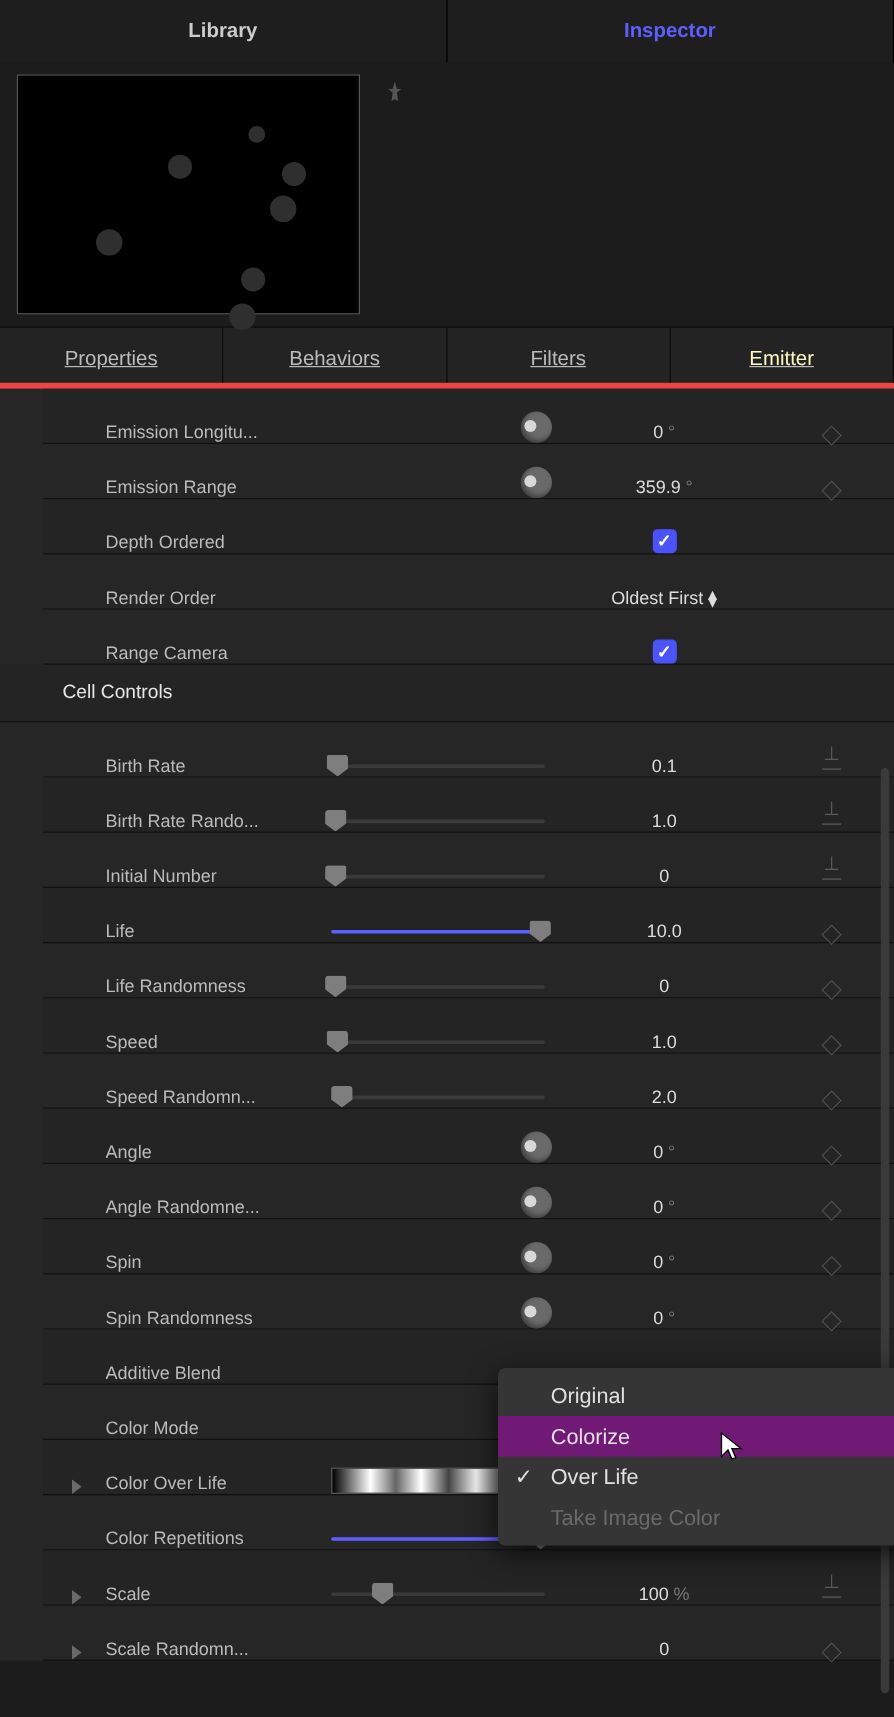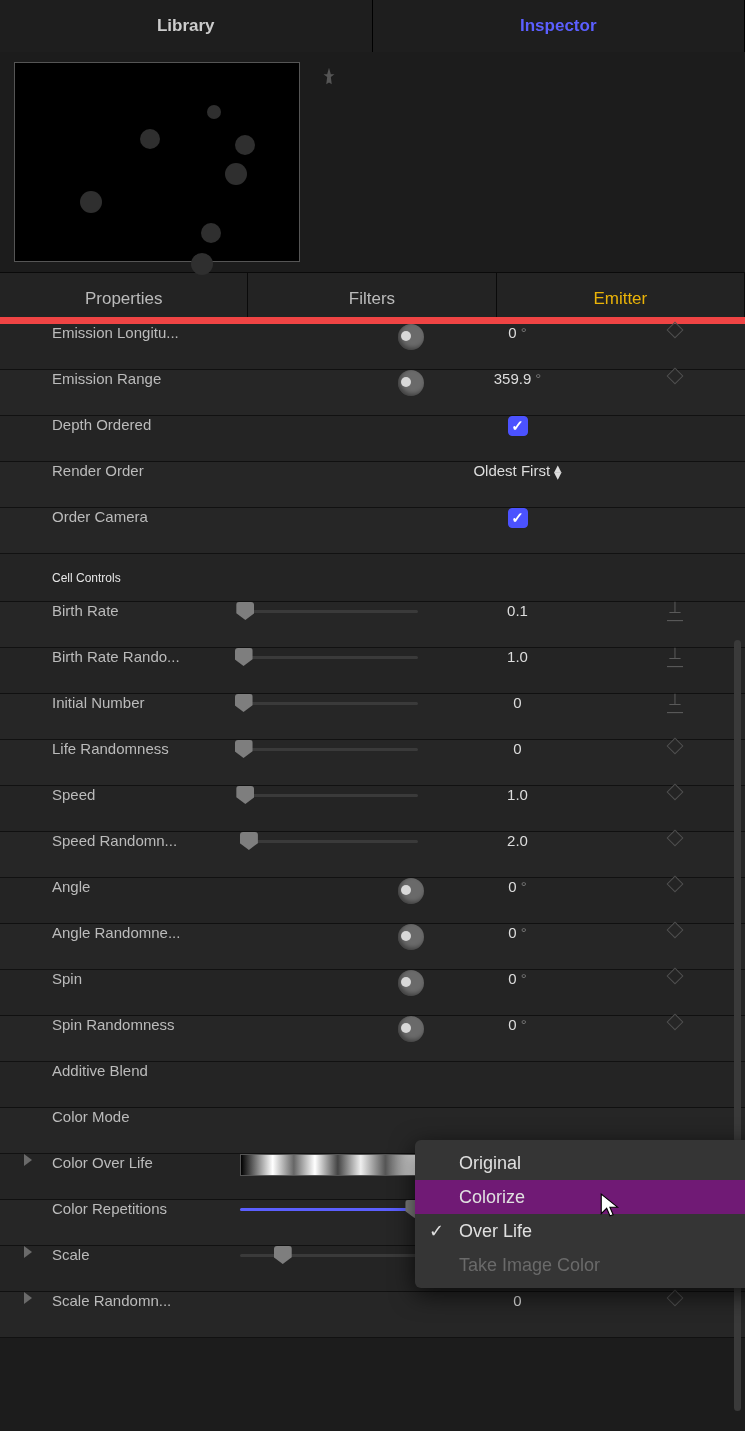--- a/index.html
+++ b/index.html
@@ -15,7 +15,7 @@
 .obj-title { font-size:18px; color:#e6e6e6; padding-top:6px; flex:1; }
 .pin { width:22px; height:22px; color:#555; position:relative; top:4px; }
 
-.sub-tabs { display:flex; height:52px; background:#232323; border-top:1px solid #0a0a0a; border-bottom:7px solid #ef4444; }
+.sub-tabs { display:flex; height:52px; background:#232323; border-top:1px solid #0a0a0a; border-bottom:5px solid #ef4444;text-decoration:underline; }
 .sub-tab { flex:1; text-align:center; line-height:52px; font-size:17px; color:#bbb; border-right:1px solid #0a0a0a; }
 .sub-tab.active { color:#eab308; }
 

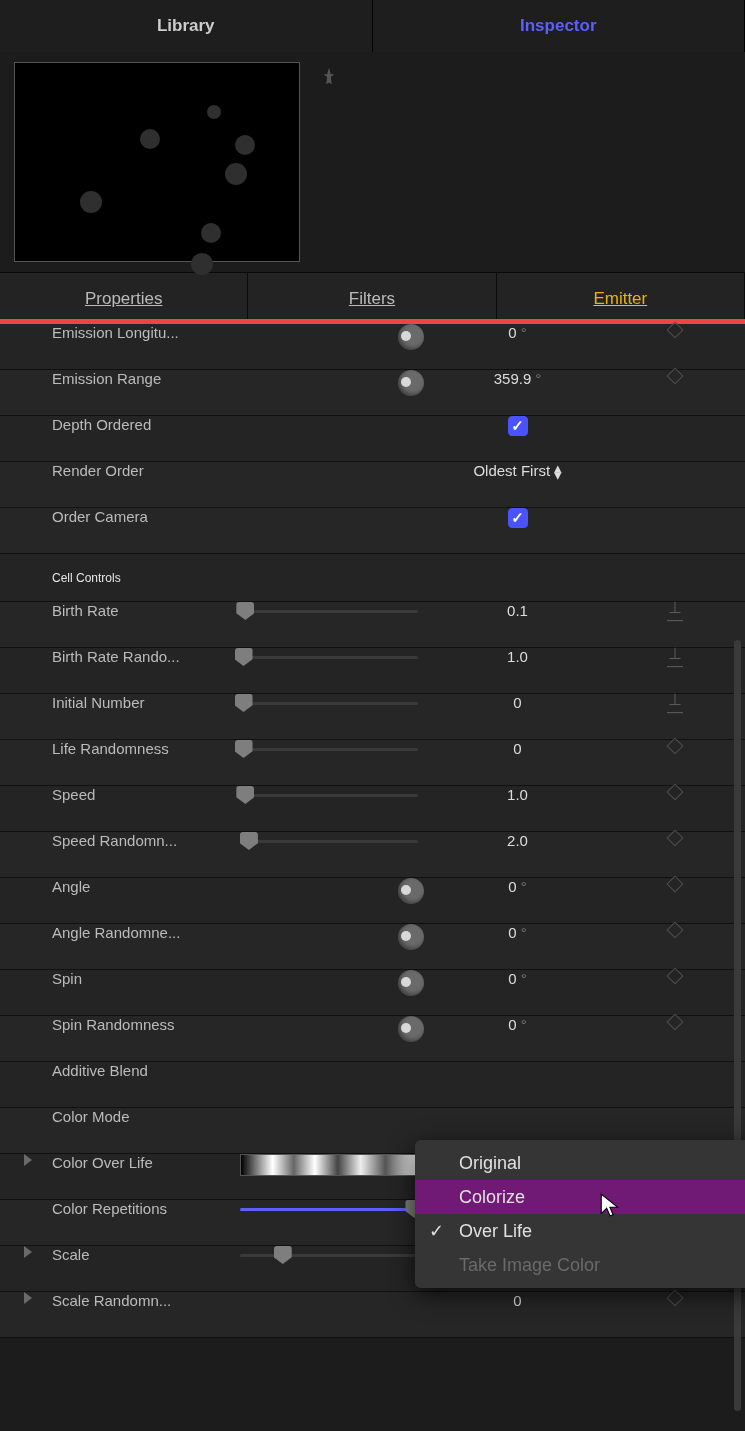--- a/index.html
+++ b/index.html
@@ -96,6 +96,7 @@
 
 <div class="sub-tabs">
   <div class="sub-tab">Properties</div>
+  <div class="sub-tab">Behaviors</div>
   <div class="sub-tab">Filters</div>
   <div class="sub-tab active">Emitter</div>
 </div>

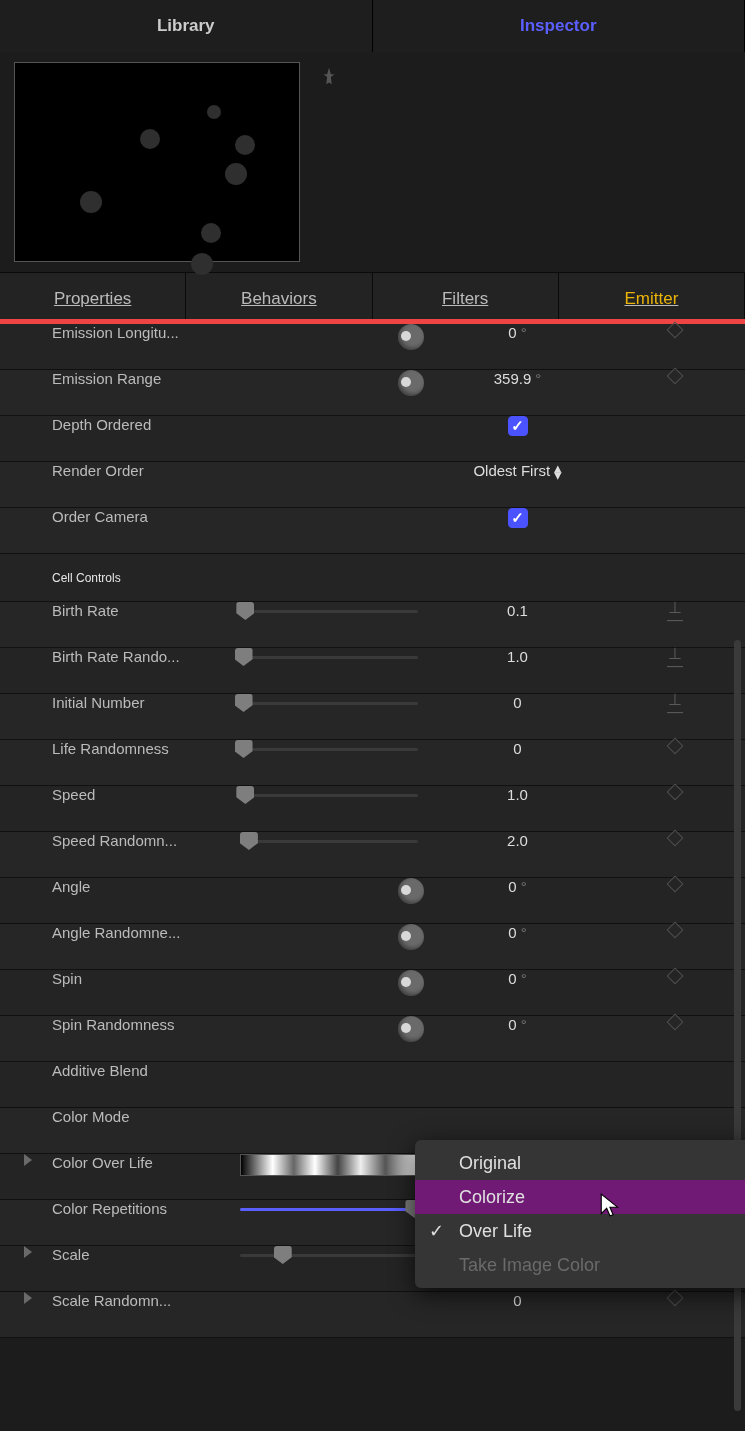--- a/index.html
+++ b/index.html
@@ -17,7 +17,7 @@
 
 .sub-tabs { display:flex; height:52px; background:#232323; border-top:1px solid #0a0a0a; border-bottom:5px solid #ef4444;text-decoration:underline; }
 .sub-tab { flex:1; text-align:center; line-height:52px; font-size:17px; color:#bbb; border-right:1px solid #0a0a0a; }
-.sub-tab.active { color:#eab308; }
+.sub-tab.active { color:#fef9c3; }
 
 .rows { background:#262626; }
 .row { display:flex; align-items:flex-start; height:46px; padding-left:52px; border-bottom:1px solid rgba(0,0,0,.55); }

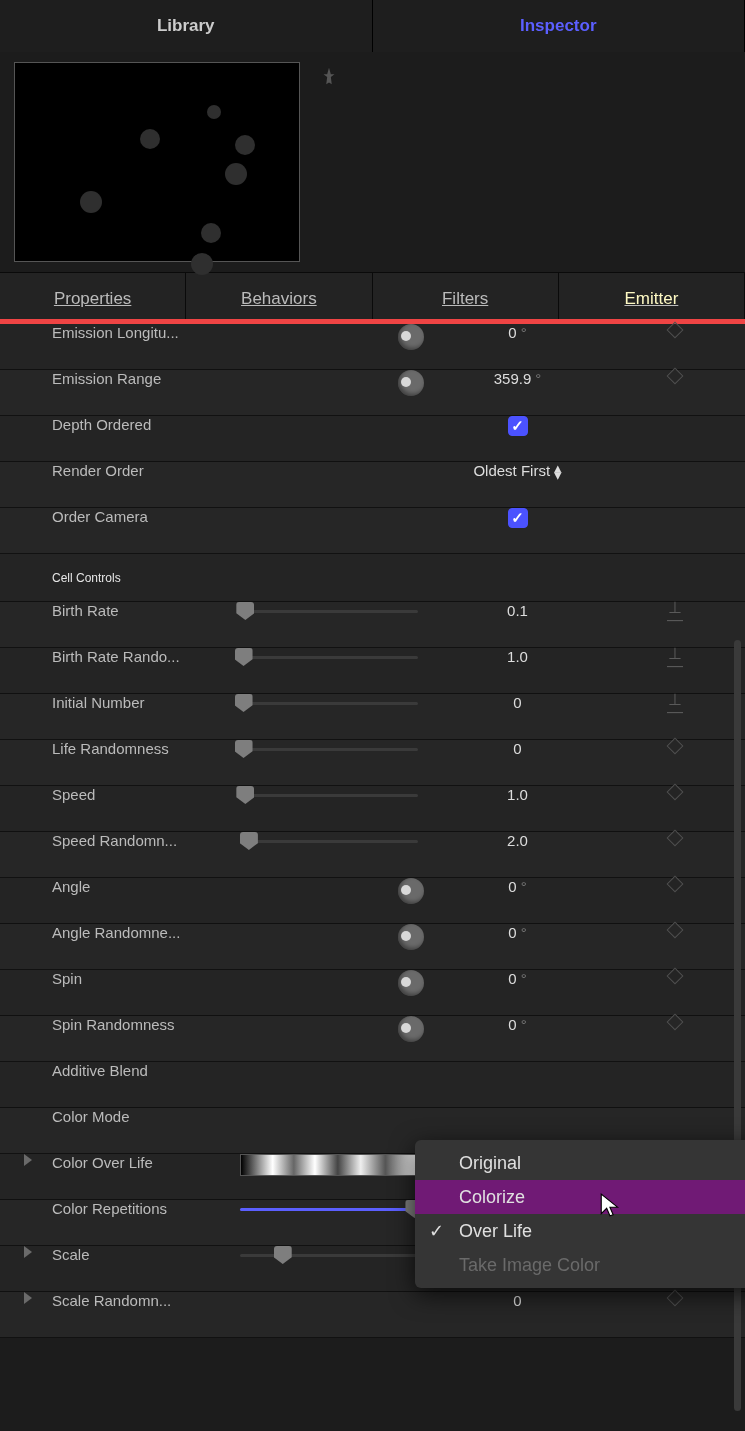--- a/index.html
+++ b/index.html
@@ -20,7 +20,7 @@
 .sub-tab.active { color:#fef9c3; }
 
 .rows { background:#262626; }
-.row { display:flex; align-items:flex-start; height:46px; padding-left:52px; border-bottom:1px solid rgba(0,0,0,.55); }
+.row { display:flex; align-items:flex-end; height:46px; padding-left:52px; border-bottom:1px solid rgba(0,0,0,.55);margin-left:36px; }
 .row.alt { background:#242424; }
 .row .label { width:188px; font-size:15px; color:#bbb; white-space:nowrap; overflow:hidden; text-overflow:ellipsis; }
 .row .ctrl { width:190px; display:flex; align-items:center; }

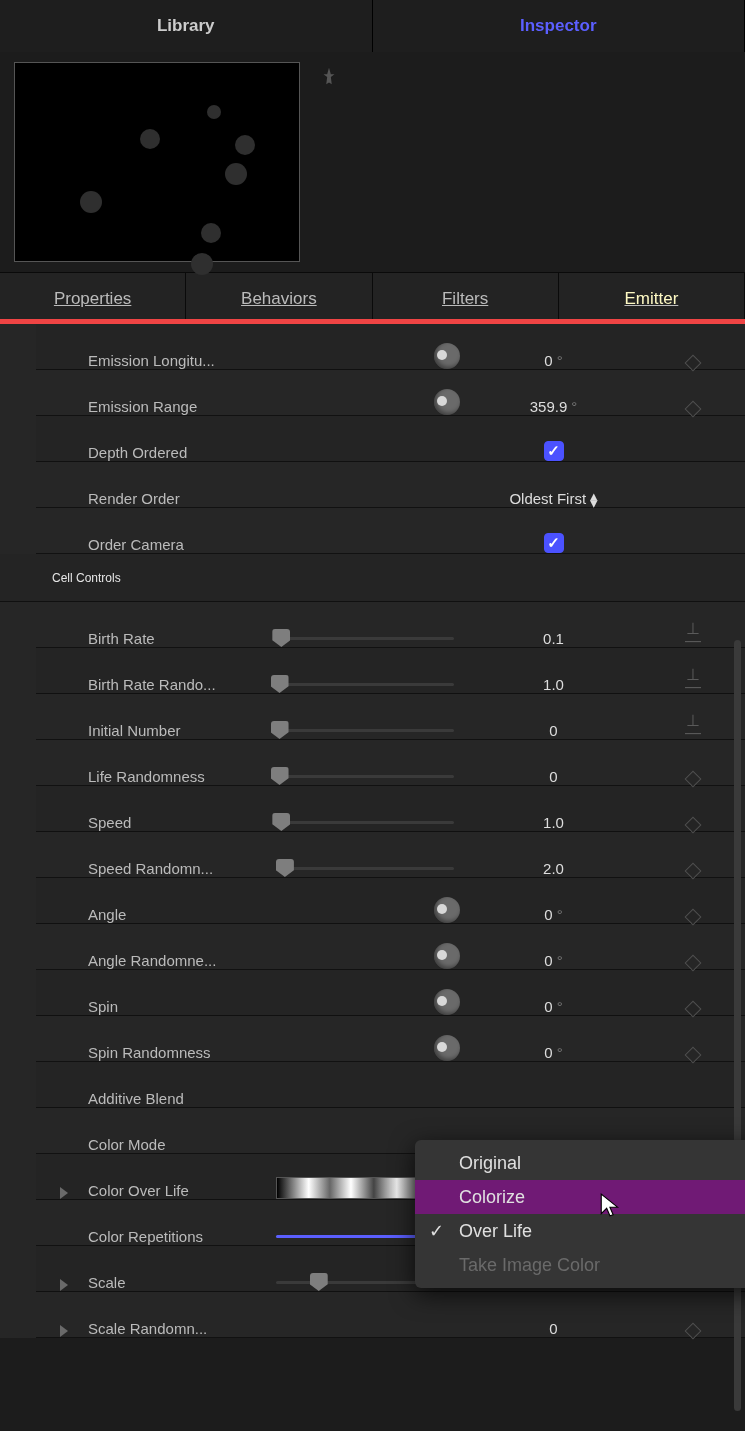--- a/index.html
+++ b/index.html
@@ -151,7 +151,7 @@
     <div class="kf"></div>
   </div>
   <div class="row">
-    <div class="label">Order Camera</div>
+    <div class="label">Range Camera</div>
     <div class="ctrl"></div>
     <div class="val">
         <div class="checkbox checked"></div>

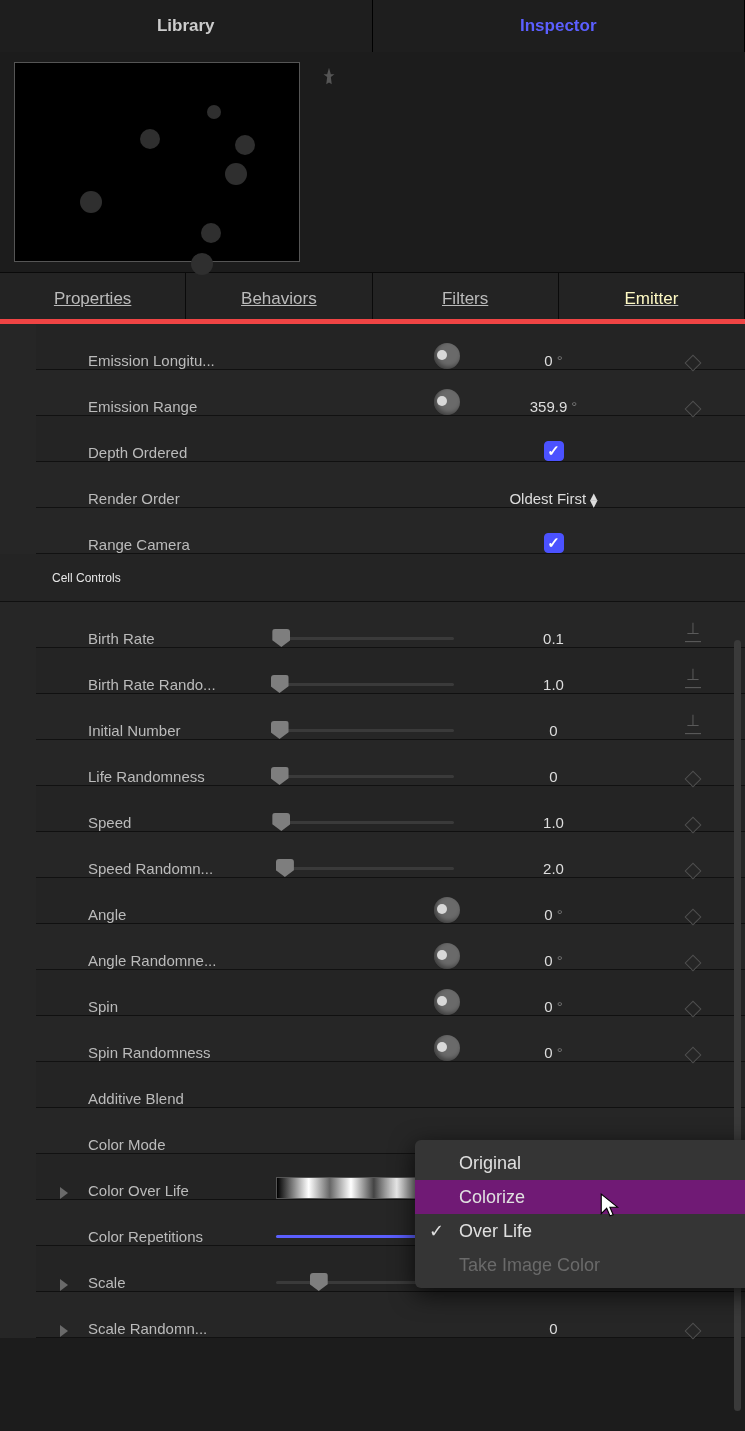--- a/index.html
+++ b/index.html
@@ -41,7 +41,7 @@
 .keyf { width:12px; height:12px; transform:rotate(45deg); border:1.5px solid #4f4f4f; }
 .pedestal { color:#5a5a5a; font-size:16px; line-height:12px; text-align:center; }
 
-.section-head { height:48px; padding-left:52px; display:flex; align-items:center; color:#e6e6e6; font-size:12px; background:#242424; border-bottom:1px solid rgba(0,0,0,.55); }
+.section-head { height:48px; padding-left:52px; display:flex; align-items:center; color:#e6e6e6; font-size:16px; background:#242424; border-bottom:1px solid rgba(0,0,0,.55); }
 
 .slider { position:relative; width:178px; height:18px; }
 .slider .track { position:absolute; left:0; right:0; top:8px; height:3px; background:#3a3a3a; border-radius:2px; }

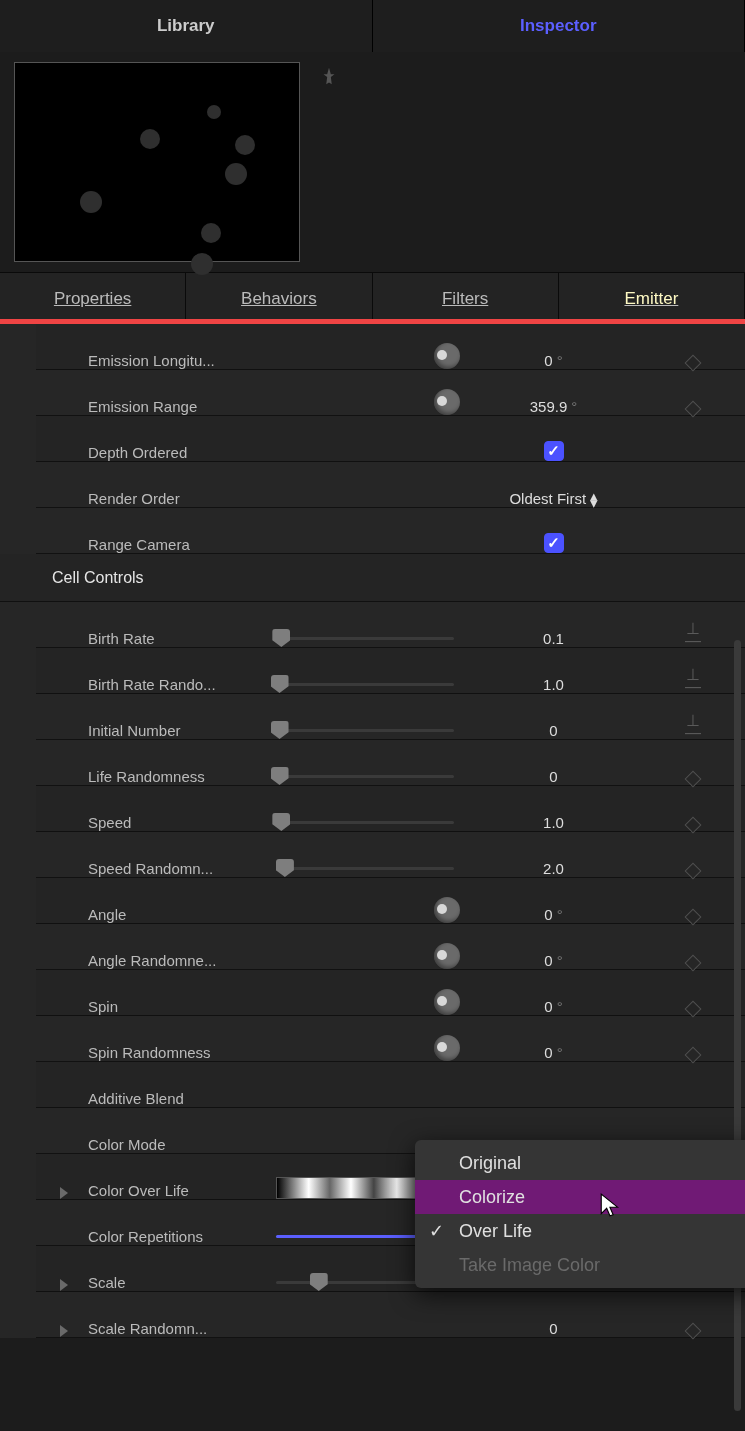--- a/index.html
+++ b/index.html
@@ -207,6 +207,20 @@
       </div>
   </div>
 
+  <div class="row alt">
+    <div class="label">Life</div>
+    <div class="ctrl">
+        <div class="slider">
+          <div class="track"></div>
+          <div class="fill" style="width:98%"></div>
+          <div class="thumb" style="left:98%"></div>
+        </div>
+      </div>
+    <div class="val">10.0</div>
+    <div class="kf">
+        <div class="keyf"></div>
+      </div>
+  </div>
 
   <div class="row">
     <div class="label">Life Randomness</div>

